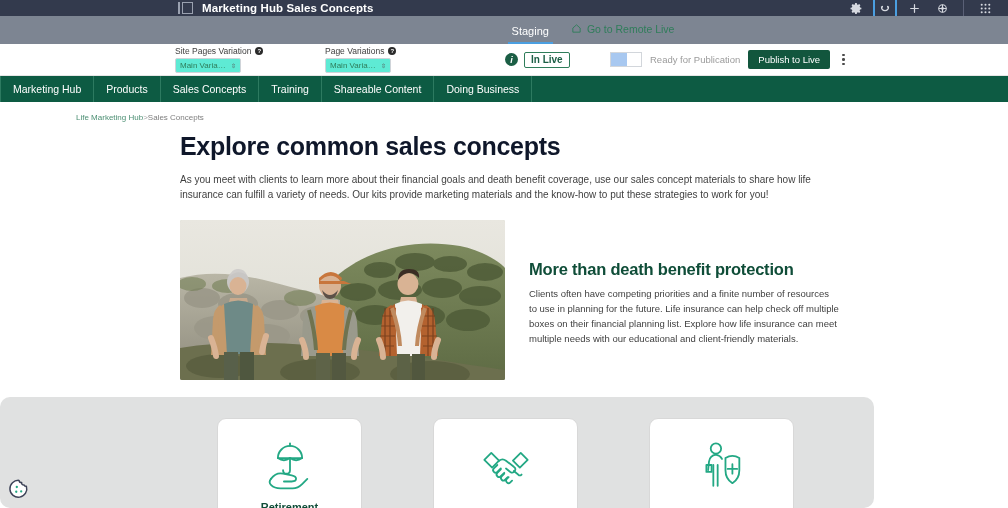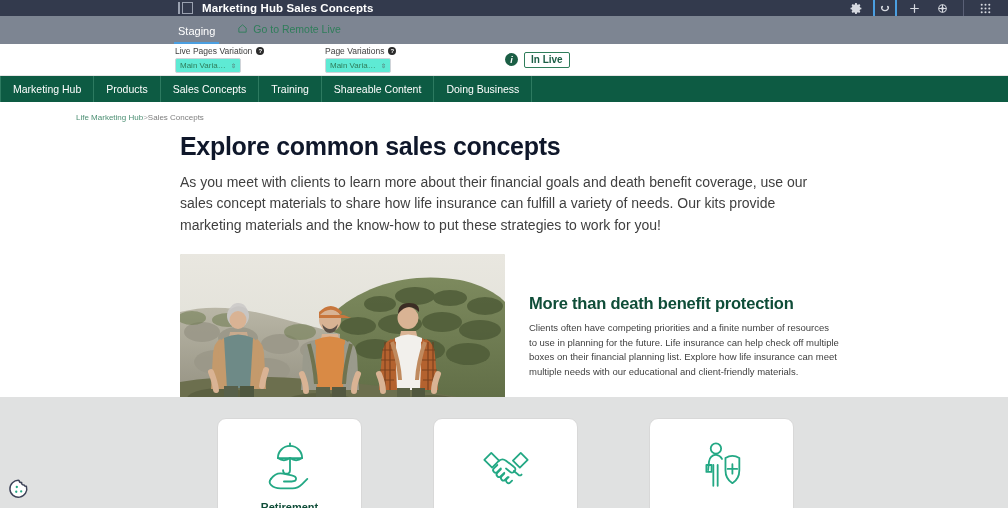--- a/index.html
+++ b/index.html
@@ -63,6 +63,7 @@
     display: flex;
     align-items: flex-end;
     position: relative;
+    justify-content: center;
   }
   .staging-tab {
     margin-left: 174px;

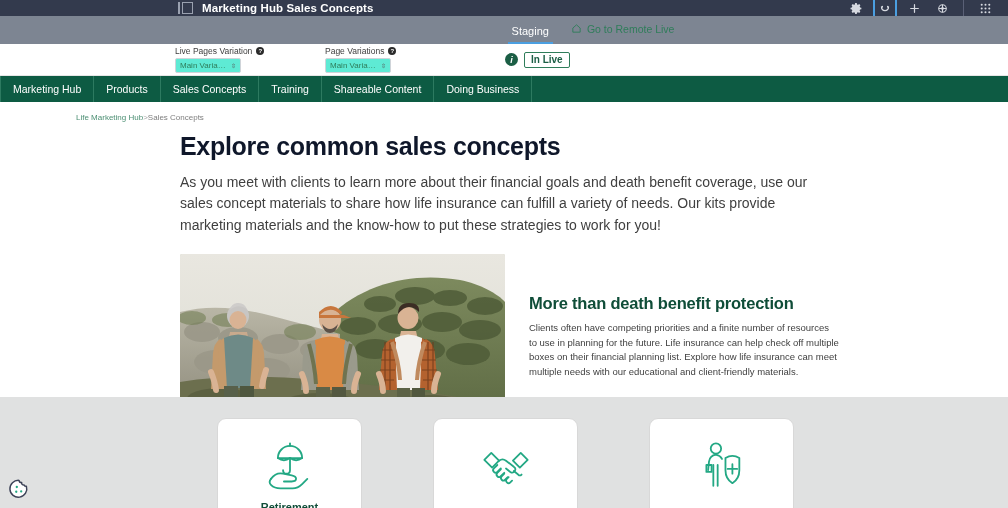--- a/index.html
+++ b/index.html
@@ -310,7 +310,7 @@
 
   <div class="var-group" style="left:175px;">
     <div class="var-label">
-      <span>Live Pages Variation</span>
+      <span>Site Pages Variation</span>
       <span class="info-dot">?</span>
     </div>
     <div class="var-select">

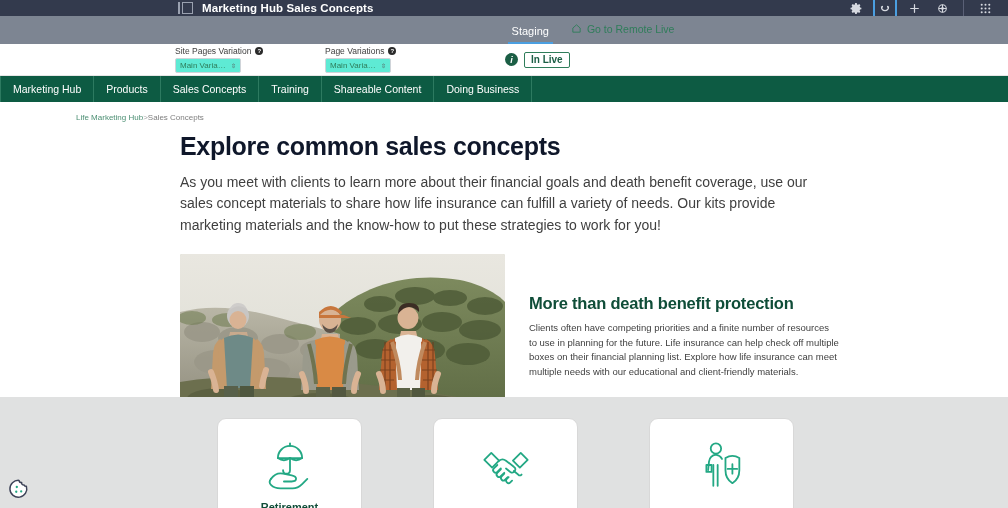--- a/index.html
+++ b/index.html
@@ -335,6 +335,18 @@
     <span class="inlive-badge">In Live</span>
   </div>
 
+  <div class="publish-group">
+    <span class="toggle">
+      <span class="knob"></span>
+    </span>
+    <span class="ready-label">Ready for Publication</span>
+    <button class="publish-btn">Publish to Live</button>
+    <span class="kebab">
+        <i></i>
+        <i></i>
+        <i></i>
+      </span>
+  </div>
 </div>
 
 <nav class="greennav">

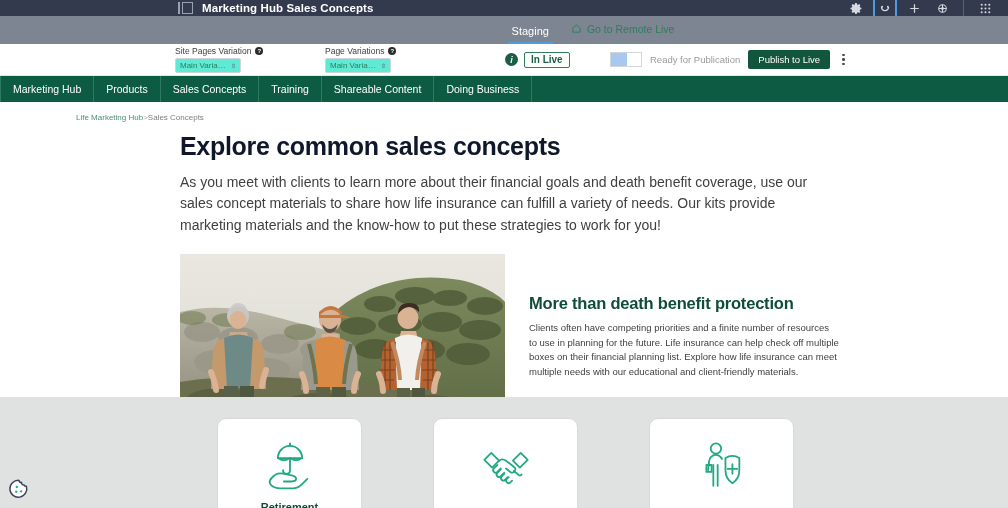--- a/index.html
+++ b/index.html
@@ -176,7 +176,7 @@
   .intro {
     margin-left: 180px; margin-top: 11px;
     width: 648px;
-    font-size: 14px; line-height: 1.52; color: #3f3f3f;
+    font-size: 10px; line-height: 1.52; color: #3f3f3f;
   }
 
   .hero-row {

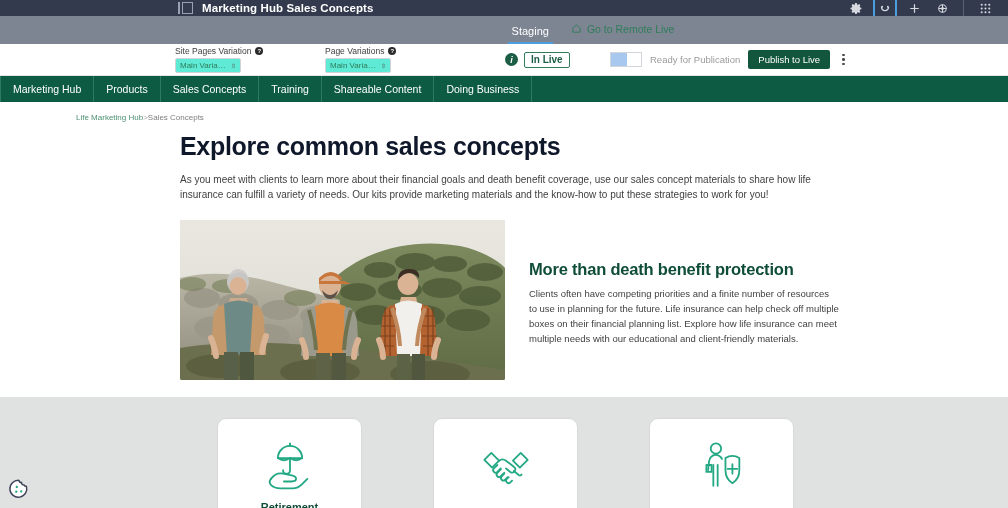--- a/index.html
+++ b/index.html
@@ -208,8 +208,9 @@
   .cardsec {
     position: absolute;
     top: 397px; left: 0;
-    width: 1008px; height: 111px;
+    width: 874px; height: 111px;
     background: #e0e1e1;
+    border-radius: 10px;
   }
   .cards {
     display: flex;

